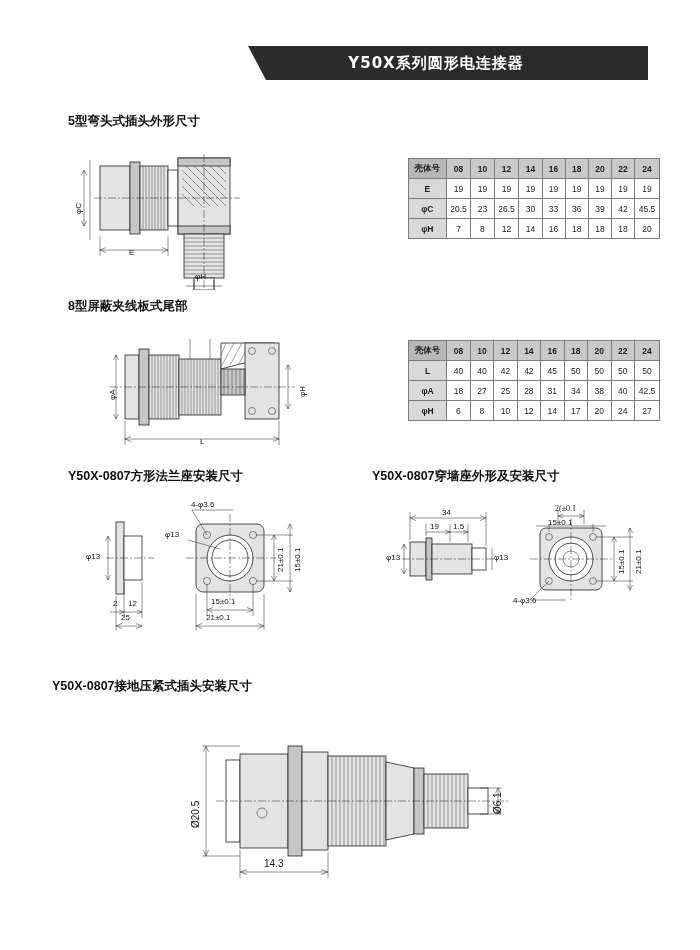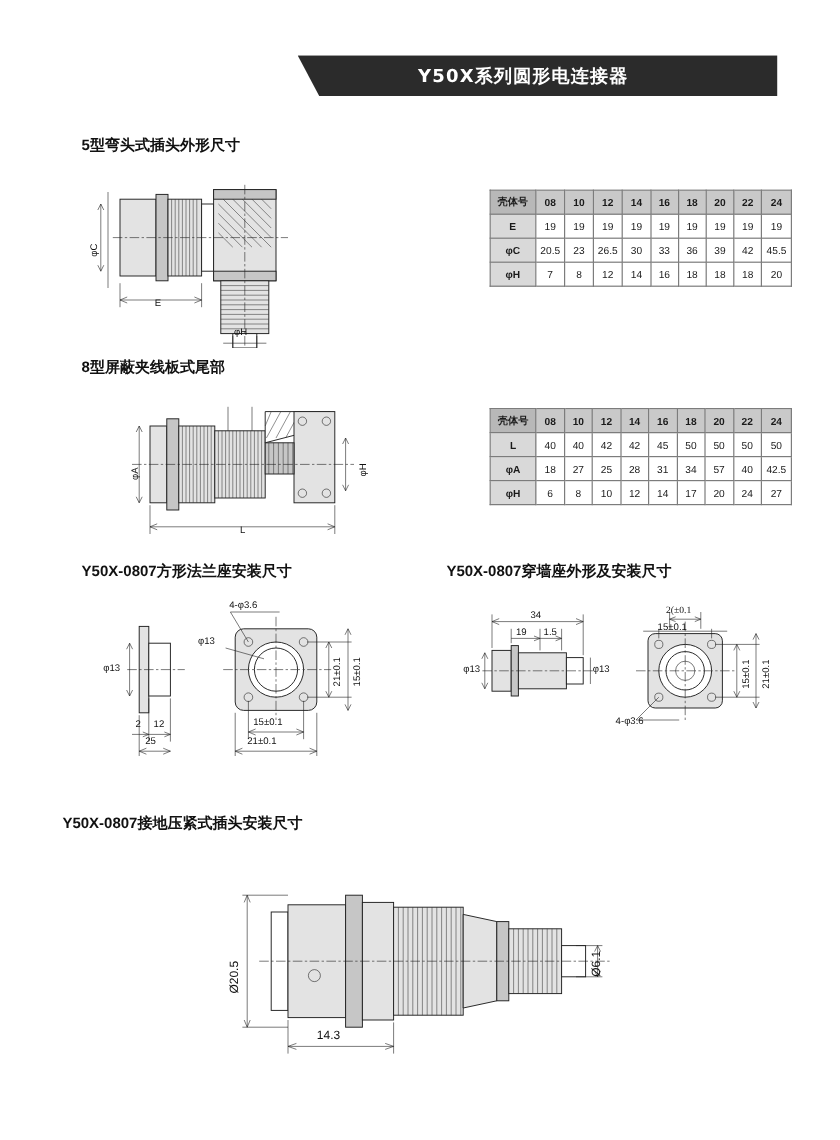--- a/index.html
+++ b/index.html
@@ -169,7 +169,7 @@
       <td>28</td>
       <td>31</td>
       <td>34</td>
-      <td>57</td>
+      <td>38</td>
       <td>40</td>
       <td>42.5</td>
     </tr>

